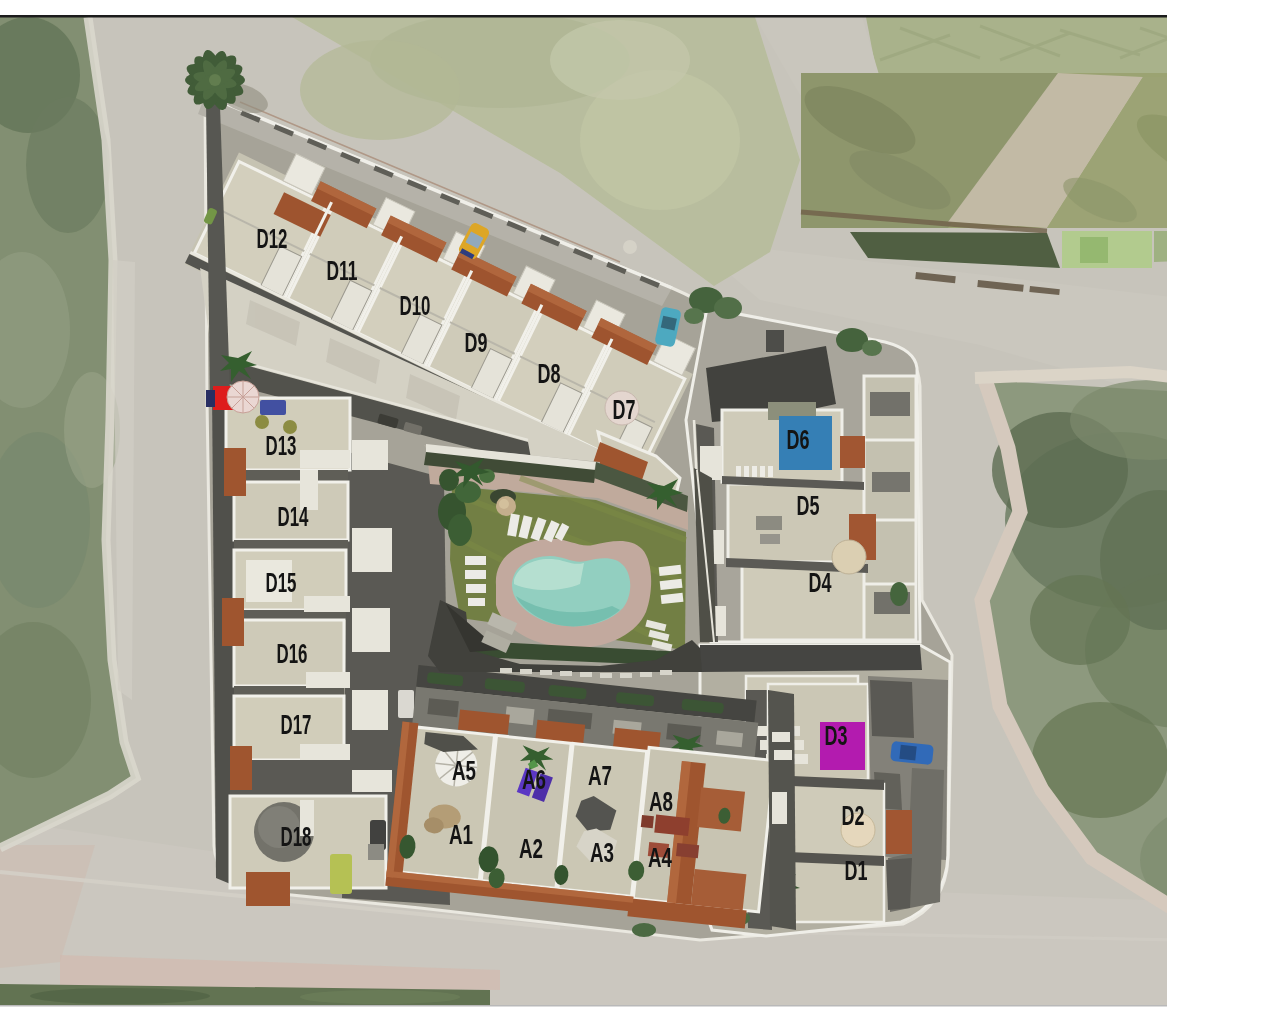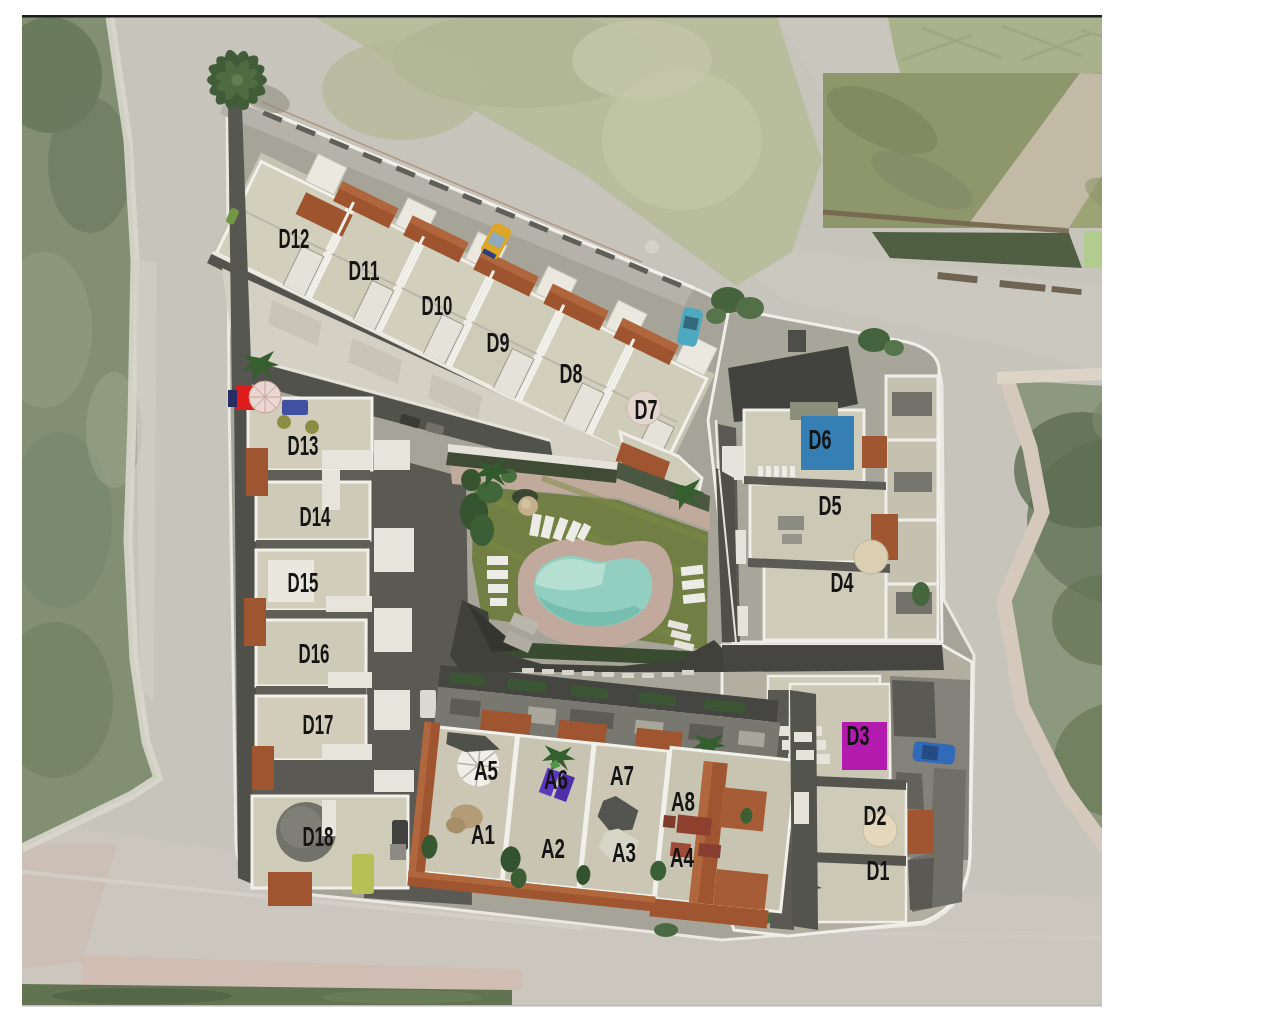--- a/index.html
+++ b/index.html
@@ -3,7 +3,7 @@
 <meta charset="utf-8">
 <style>
 html,body{margin:0;padding:0;background:#fff;}
-#wrap{position:relative;width:1080px;height:1024px;overflow:hidden;background:#ec4899;margin-left:22px;}
+#wrap{position:relative;width:1167px;height:1024px;overflow:hidden;background:#ec4899;}
 svg{position:absolute;top:0;left:0;}
 .lbl{font-family:"Liberation Sans",sans-serif;font-weight:bold;fill:#141414;}
 </style>

